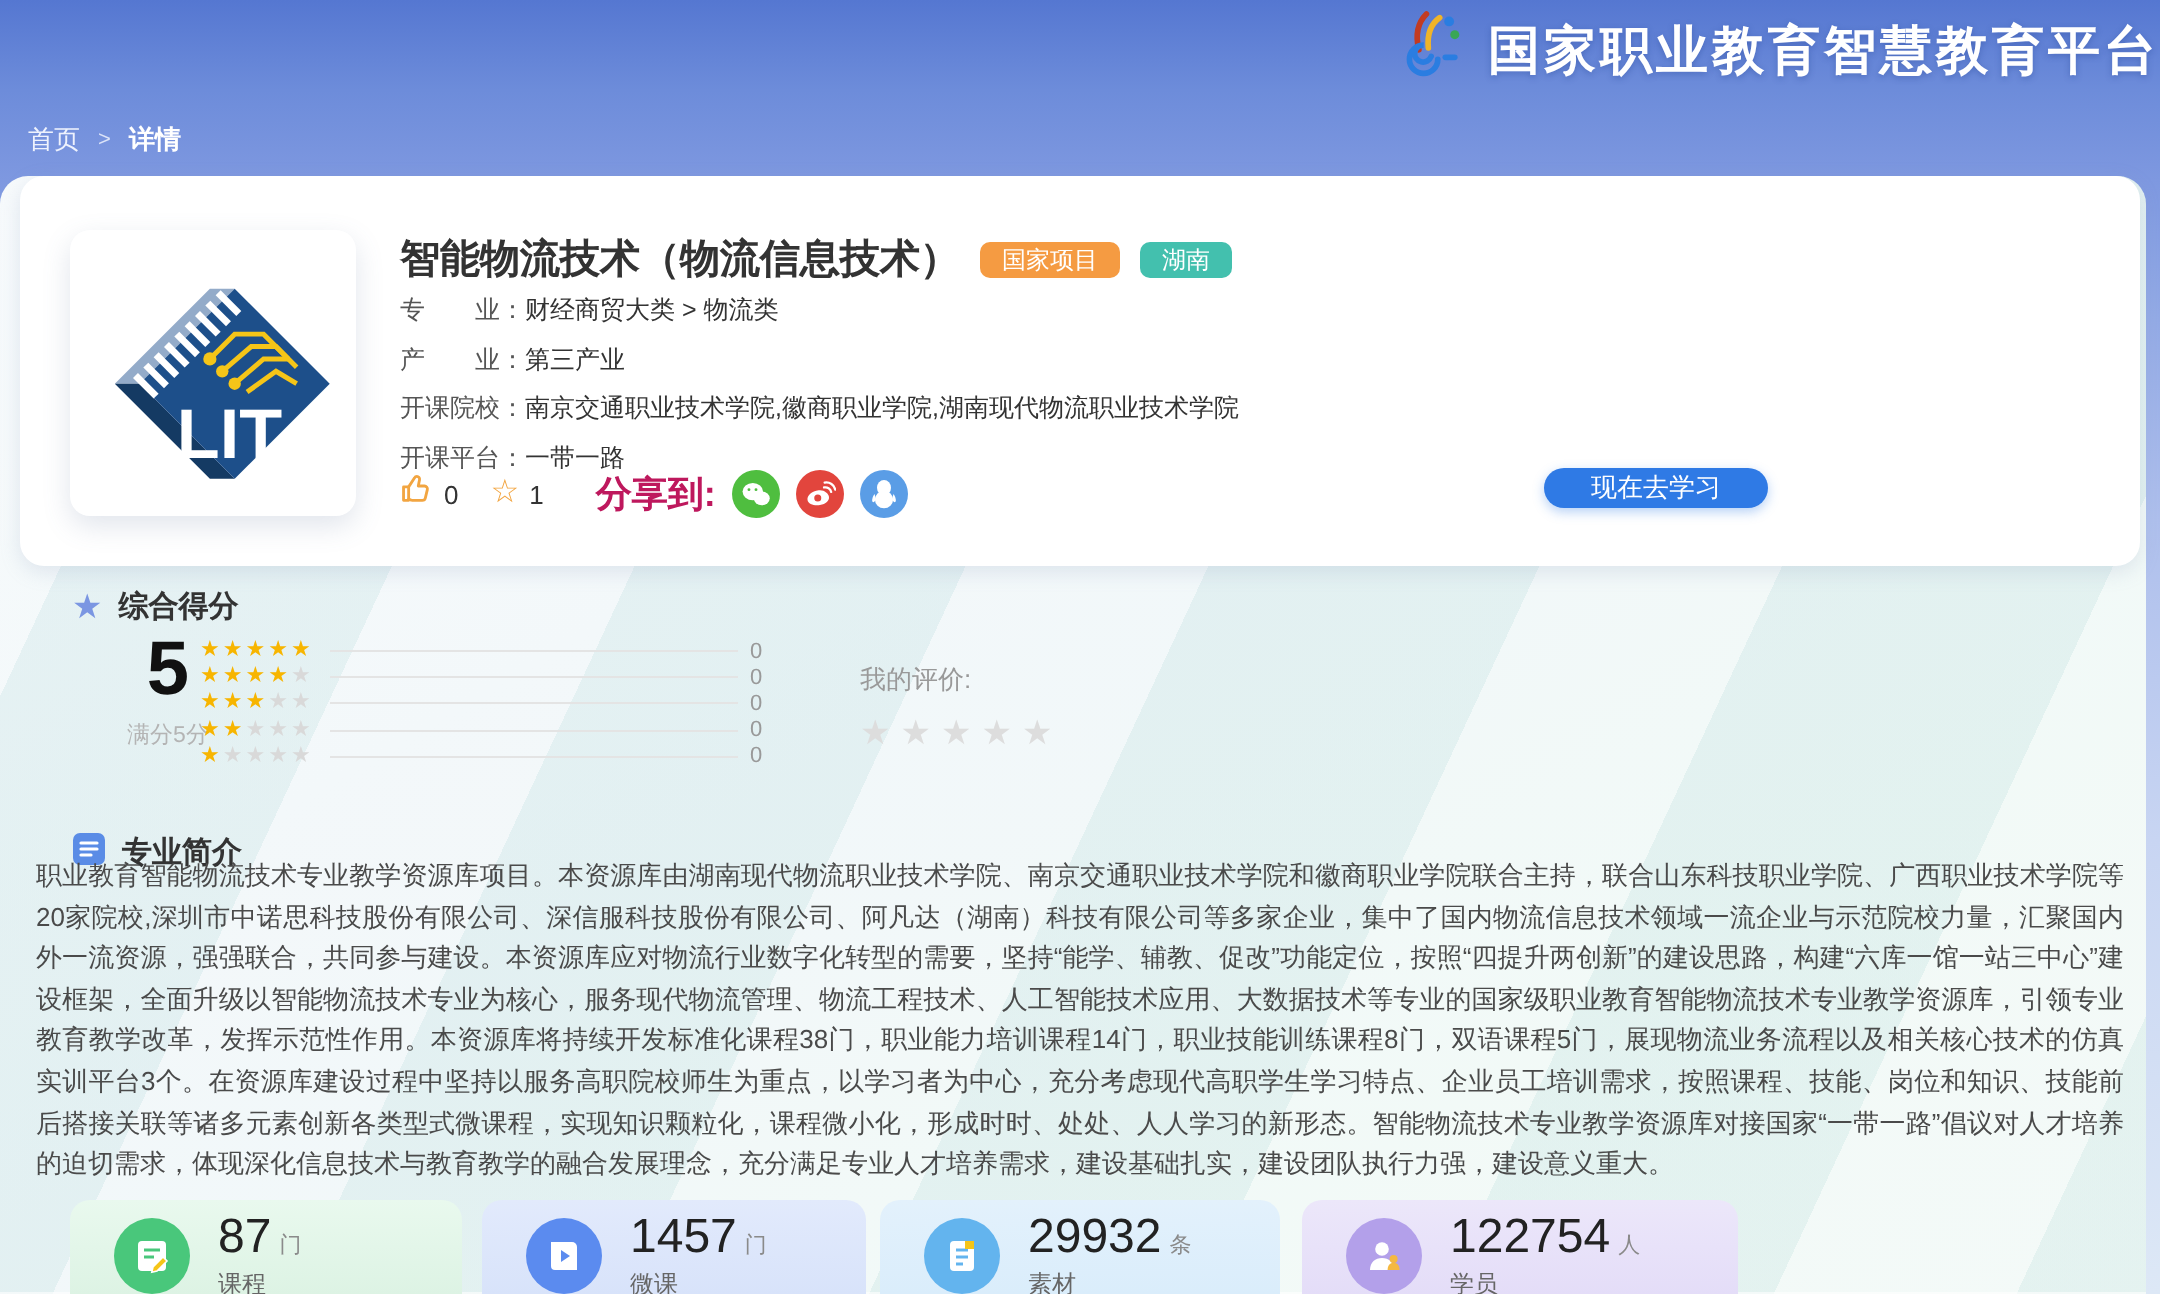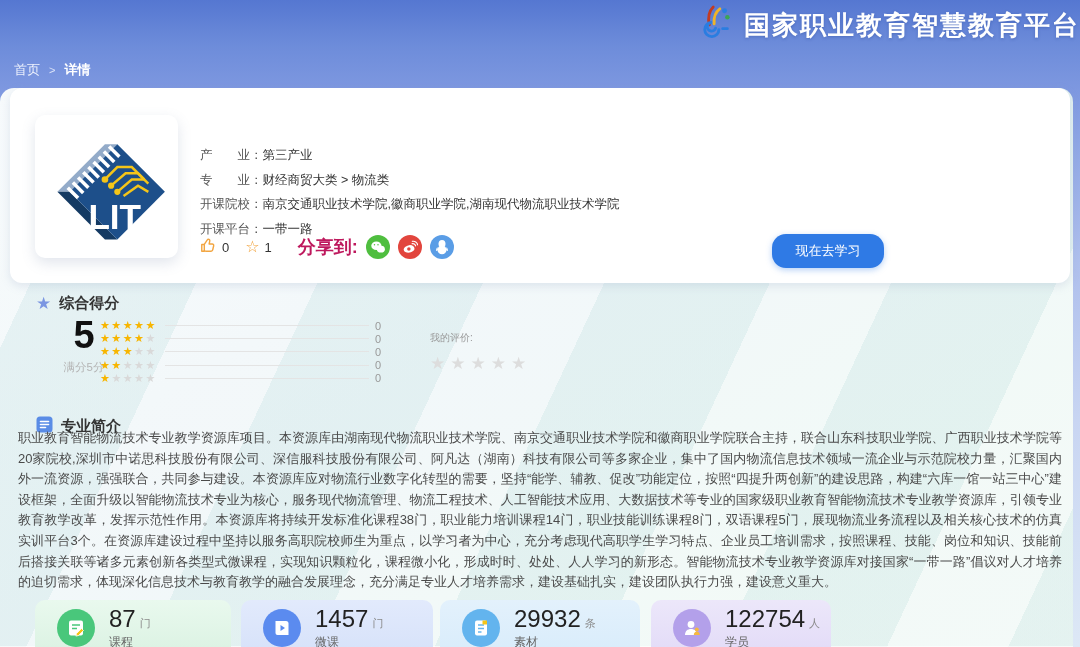--- a/index.html
+++ b/index.html
@@ -150,6 +150,11 @@
       </svg>
     </div>
 
+    <div class="title-row">
+      <span class="course-title">智能物流技术（物流信息技术）</span>
+      <span class="badge b0">国家项目</span>
+      <span class="badge b1">湖南</span>
+    </div>
 
     <div class="fields">
       <div class="frow">

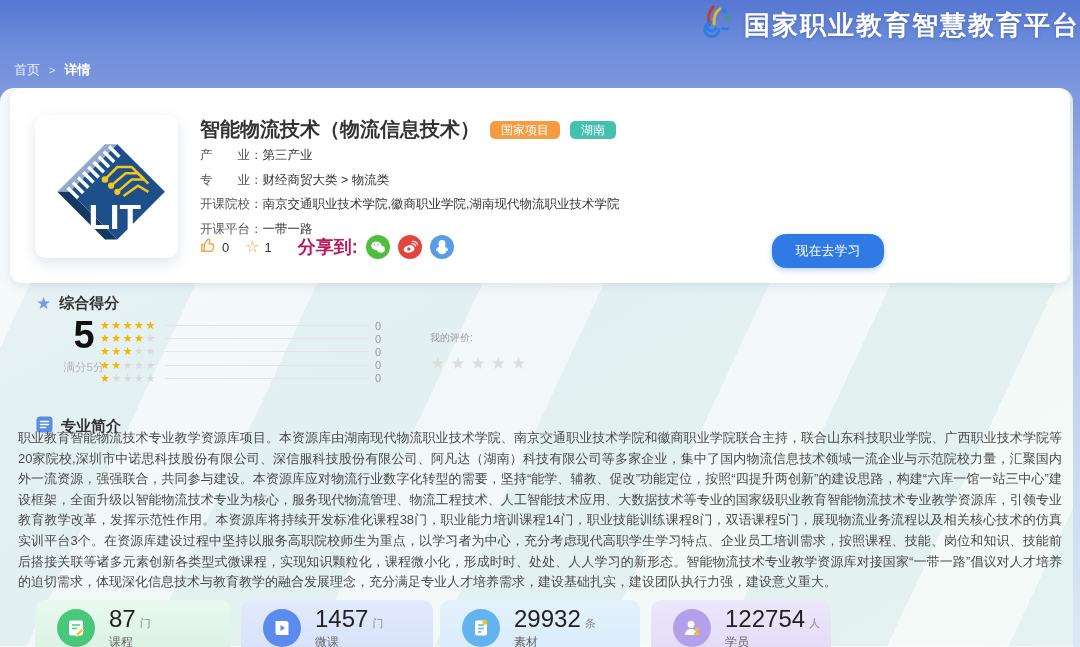--- a/index.html
+++ b/index.html
@@ -158,12 +158,12 @@
 
     <div class="fields">
       <div class="frow">
+        <span class="lab">专　　业：</span>
+        <span class="val">财经商贸大类 &gt; 物流类</span>
+      </div>
+      <div class="frow">
         <span class="lab">产　　业：</span>
         <span class="val">第三产业</span>
-      </div>
-      <div class="frow">
-        <span class="lab">专　　业：</span>
-        <span class="val">财经商贸大类 &gt; 物流类</span>
       </div>
       <div class="frow">
         <span class="lab">开课院校：</span>

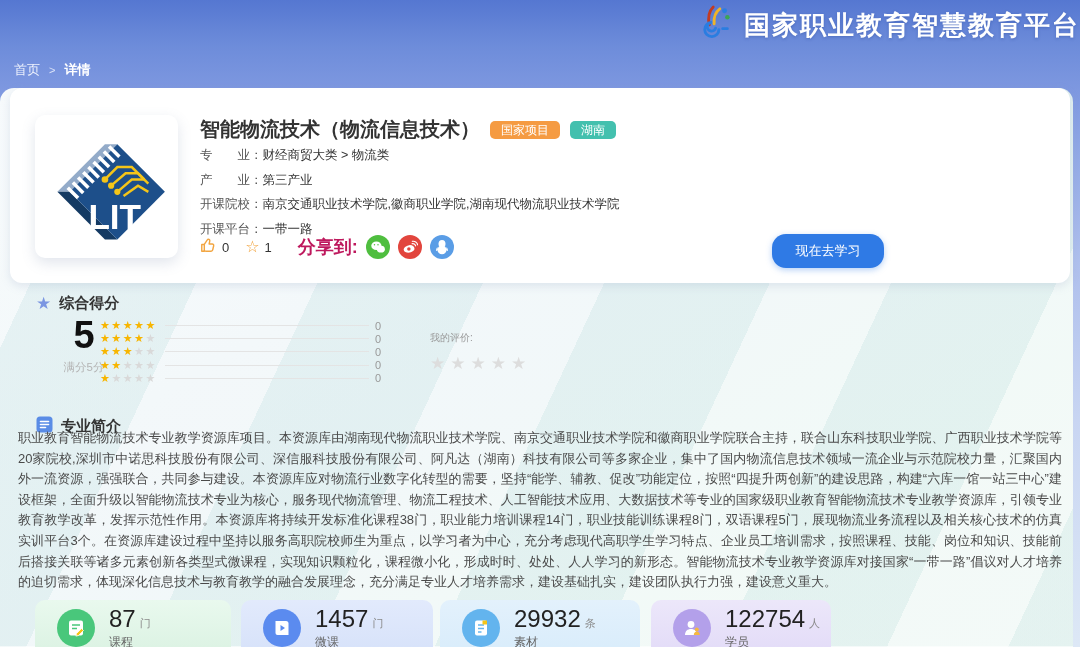--- a/index.html
+++ b/index.html
@@ -52,7 +52,7 @@
   .share-ic.weibo { background:#e2453d; }
   .share-ic.qq { background:#5a9de6; }
   .cta {
-    position:absolute; left:762px; top:146px; width:112px; height:34px; border:none;
+    position:absolute; left:762px; top:146px; width:112px; height:20px; border:none;
     background:#2f7ae5; color:#fff; font-size:13px; border-radius:14px; cursor:pointer;
     font-family:Liberation Serif, serif; box-shadow:0 2px 6px rgba(47,122,229,.35);
   }

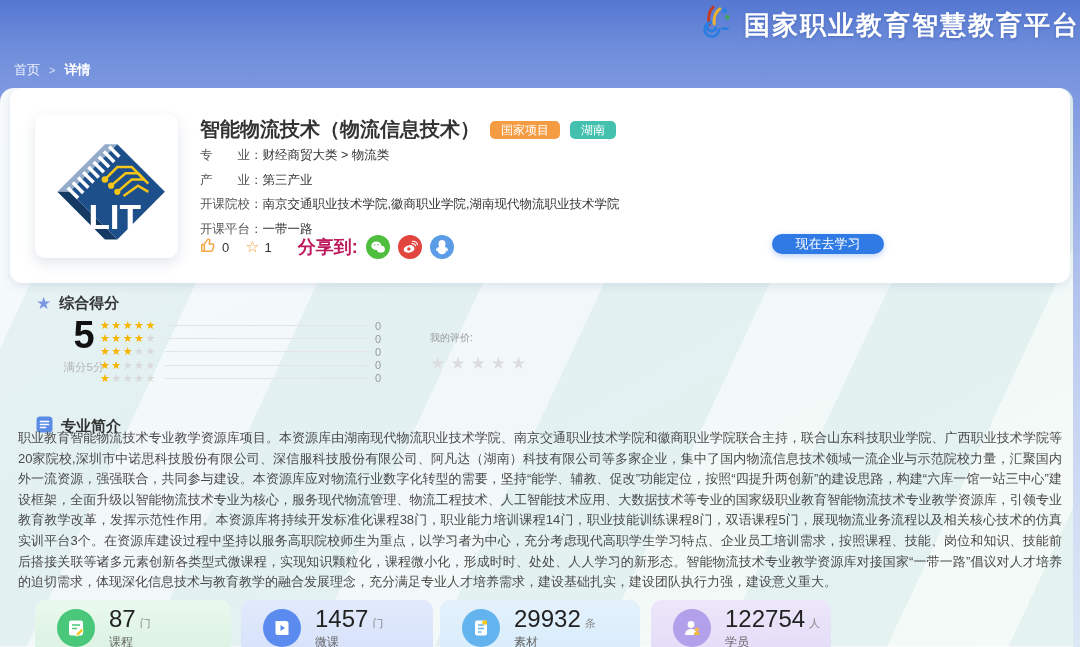--- a/index.html
+++ b/index.html
@@ -71,7 +71,7 @@
   .drow .bar { width:204px; height:1px; background:#e4e4e4; margin-left:3px; }
   .drow .c { font-size:11px; color:#999; margin-left:6px; }
   .myrate { position:absolute; left:430px; top:243px; }
-  .myrate .lab { font-size:10px; color:#999; }
+  .myrate .lab { font-size:13px; color:#999; }
   .myrate .stars { font-size:17px; color:#ddd; letter-spacing:5px; margin-top:8px; }
   
   .intro-head { position:absolute; left:36px; top:328px; }

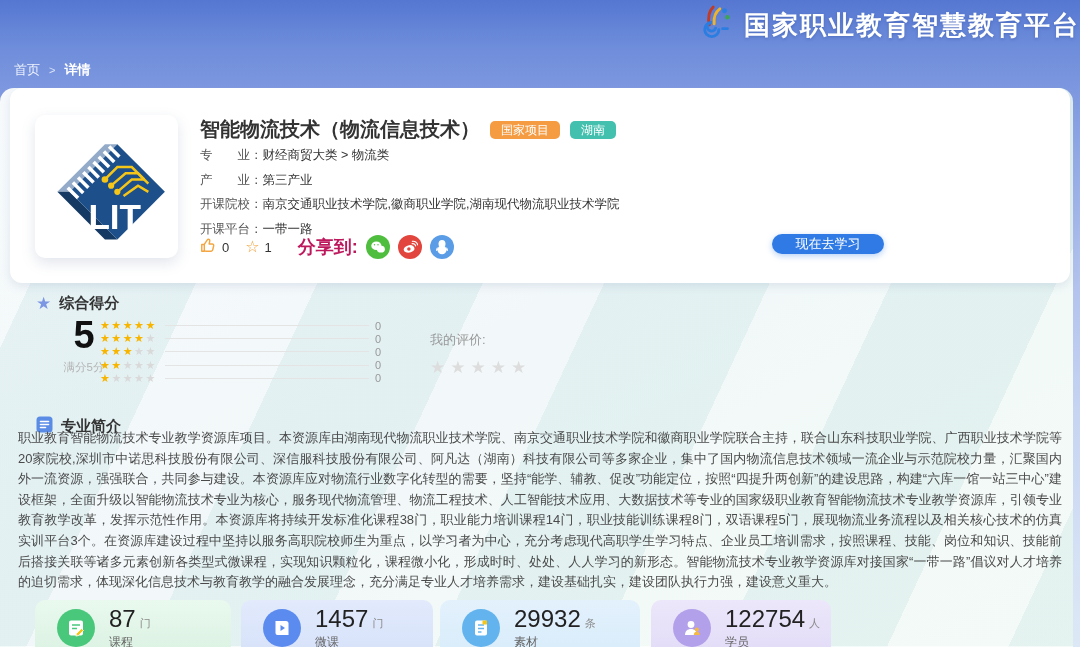--- a/index.html
+++ b/index.html
@@ -85,7 +85,7 @@
   .stat-card.s0 { width:196px; background:linear-gradient(180deg,#e9f9ee,#ddf3e4); margin-right:10px; }
   .stat-card.s1 { width:192px; background:linear-gradient(180deg,#e2eafc,#d8e3fa); margin-right:7px; }
   .stat-card.s2 { width:200px; background:linear-gradient(180deg,#e3f1fc,#daedfb); margin-right:11px; }
-  .stat-card.s3 { width:180px; background:linear-gradient(180deg,#ece7fa,#e4ddf8); }
+  .stat-card.s3 { width:218px; background:linear-gradient(180deg,#ece7fa,#e4ddf8); }
   .stat-circ { width:38px; height:38px; border-radius:50%; display:flex; align-items:center; justify-content:center; flex:none; }
   .s0 .stat-circ { background:#49c77b; } .s1 .stat-circ { background:#5b8bef; }
   .s2 .stat-circ { background:#63b4ee; } .s3 .stat-circ { background:#b3a0ea; }

